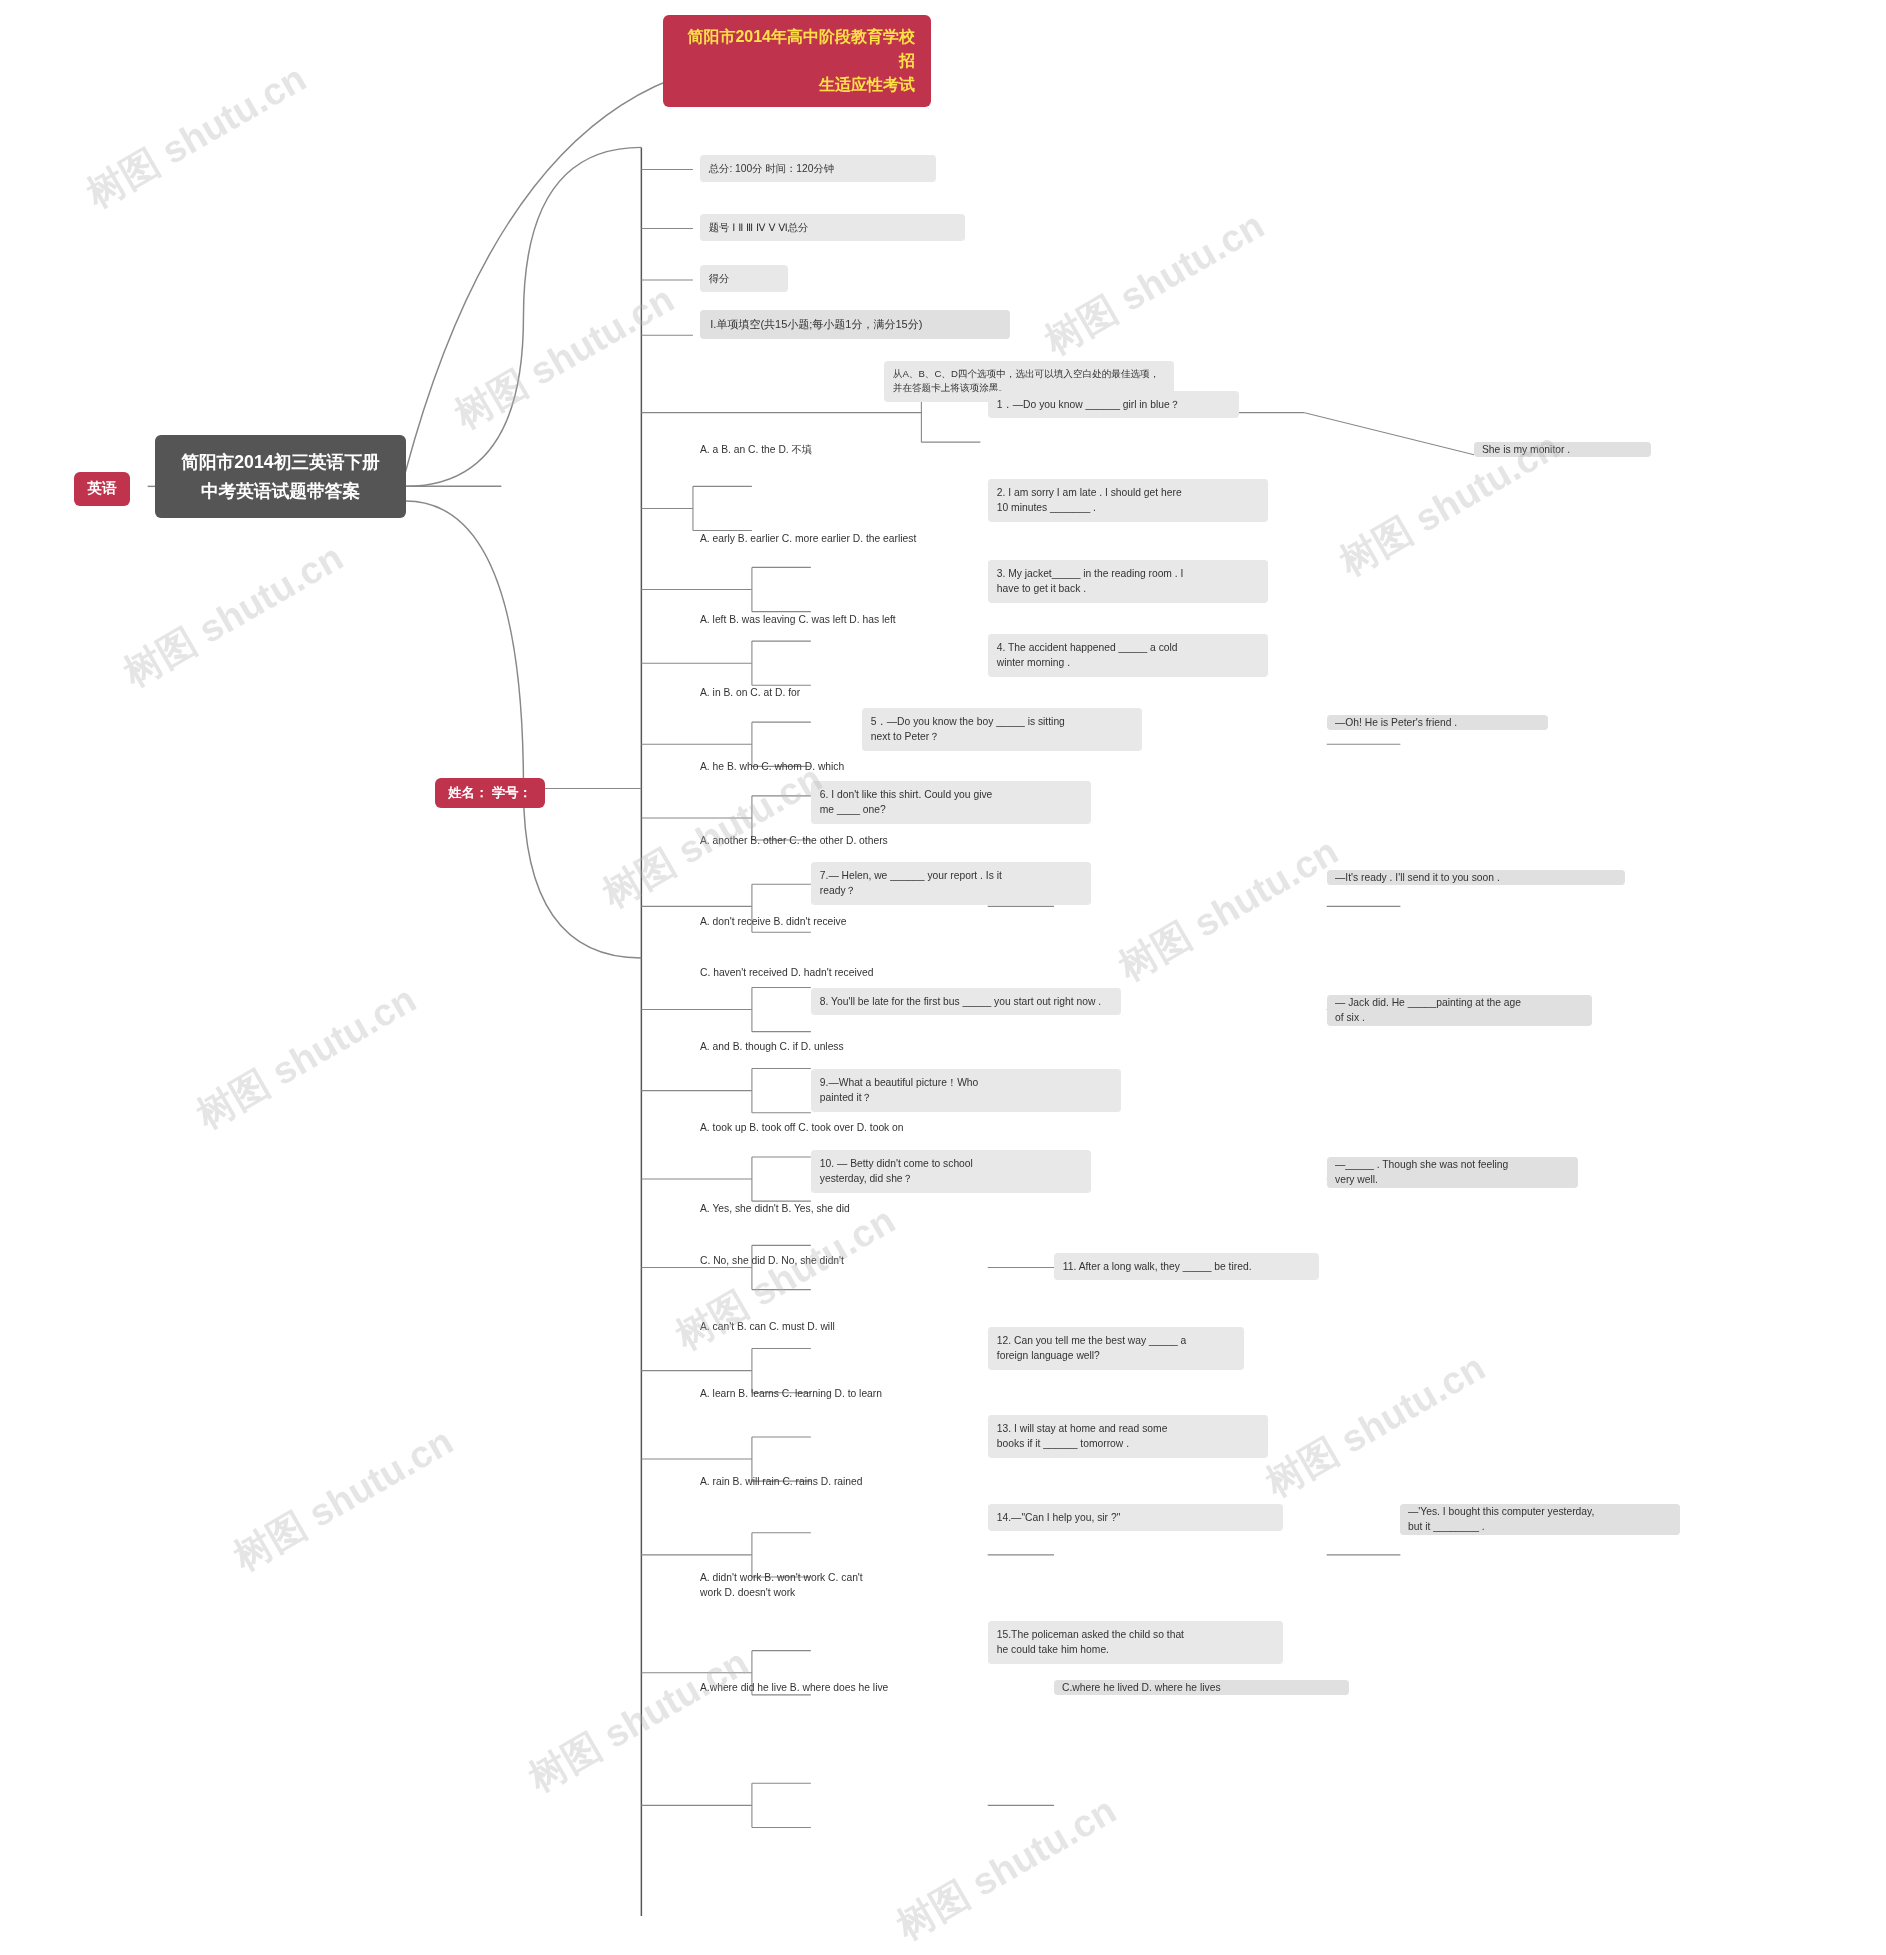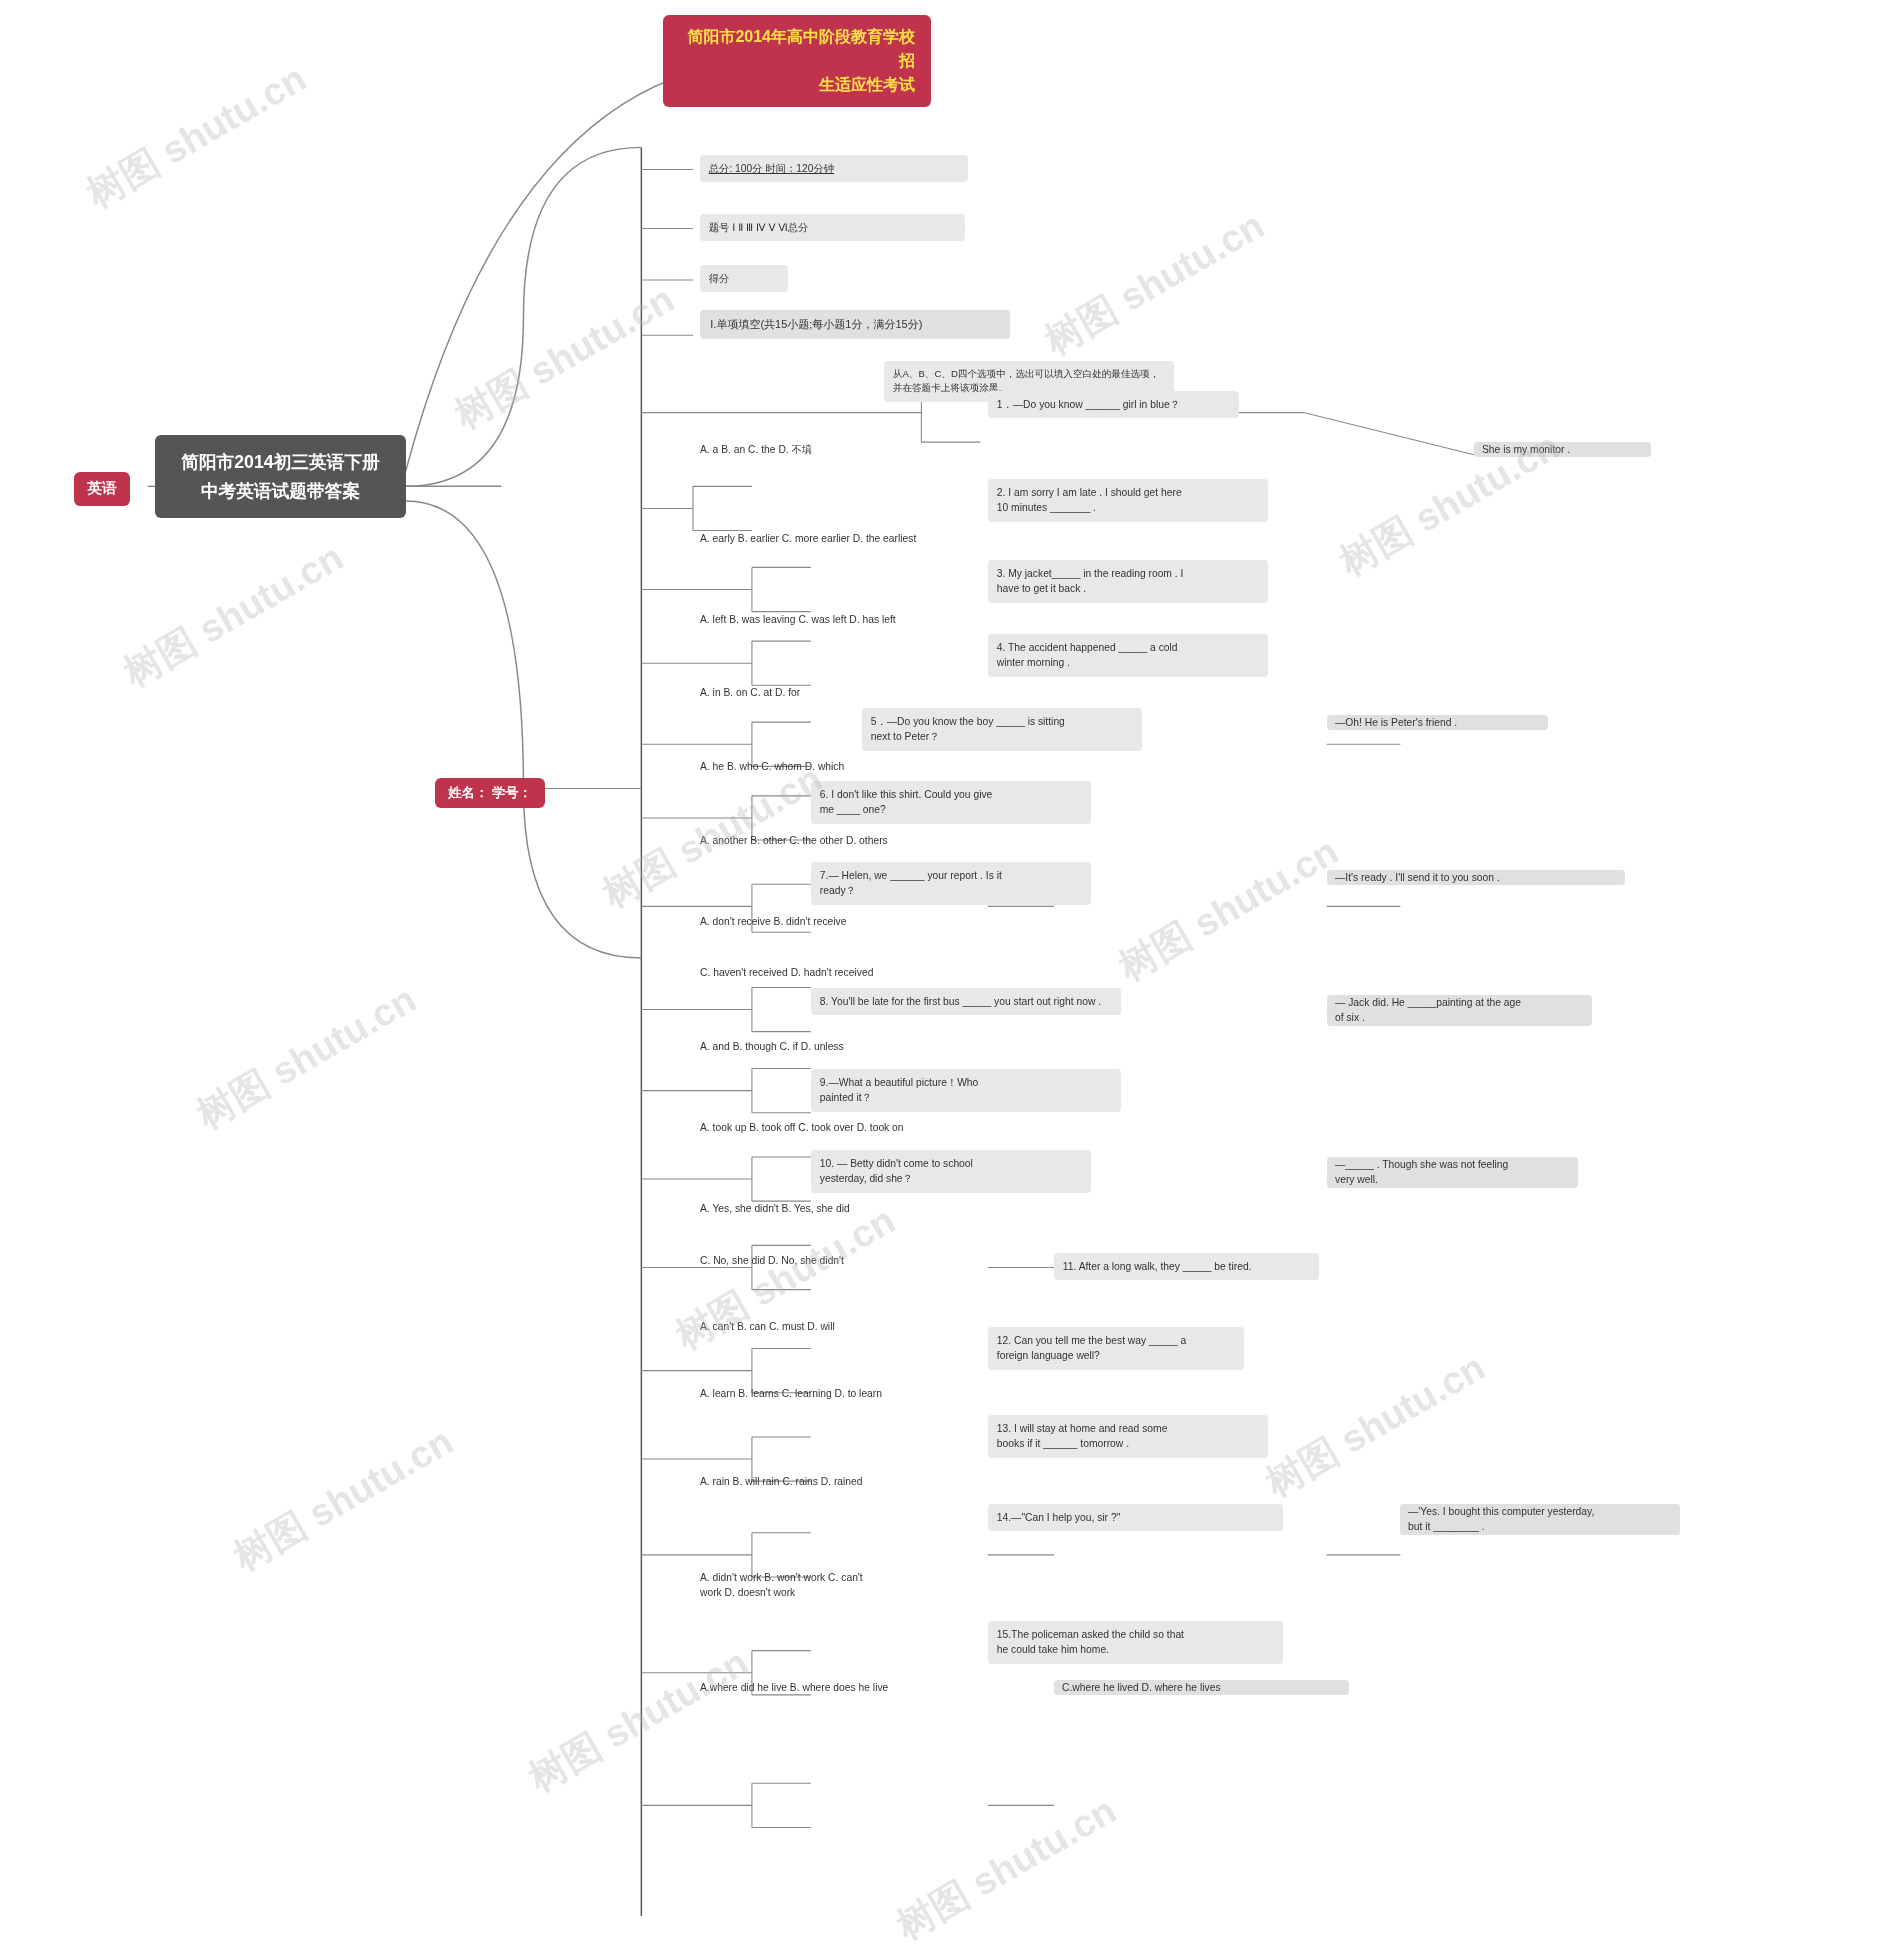--- a/index.html
+++ b/index.html
@@ -289,7 +289,7 @@
     <span>姓名：  学号：</span>
   </div>
 
-  <div class="node-box" style="top:155px;left:700px;width:268px;text-decoration:underline;">
+  <div class="node-box" style="top:155px;left:700px;width:236px;">
     <span>总分: 100分 时间：120分钟</span>
   </div>
   <div class="node-box" style="top:214px;left:700px;width:265px;">

